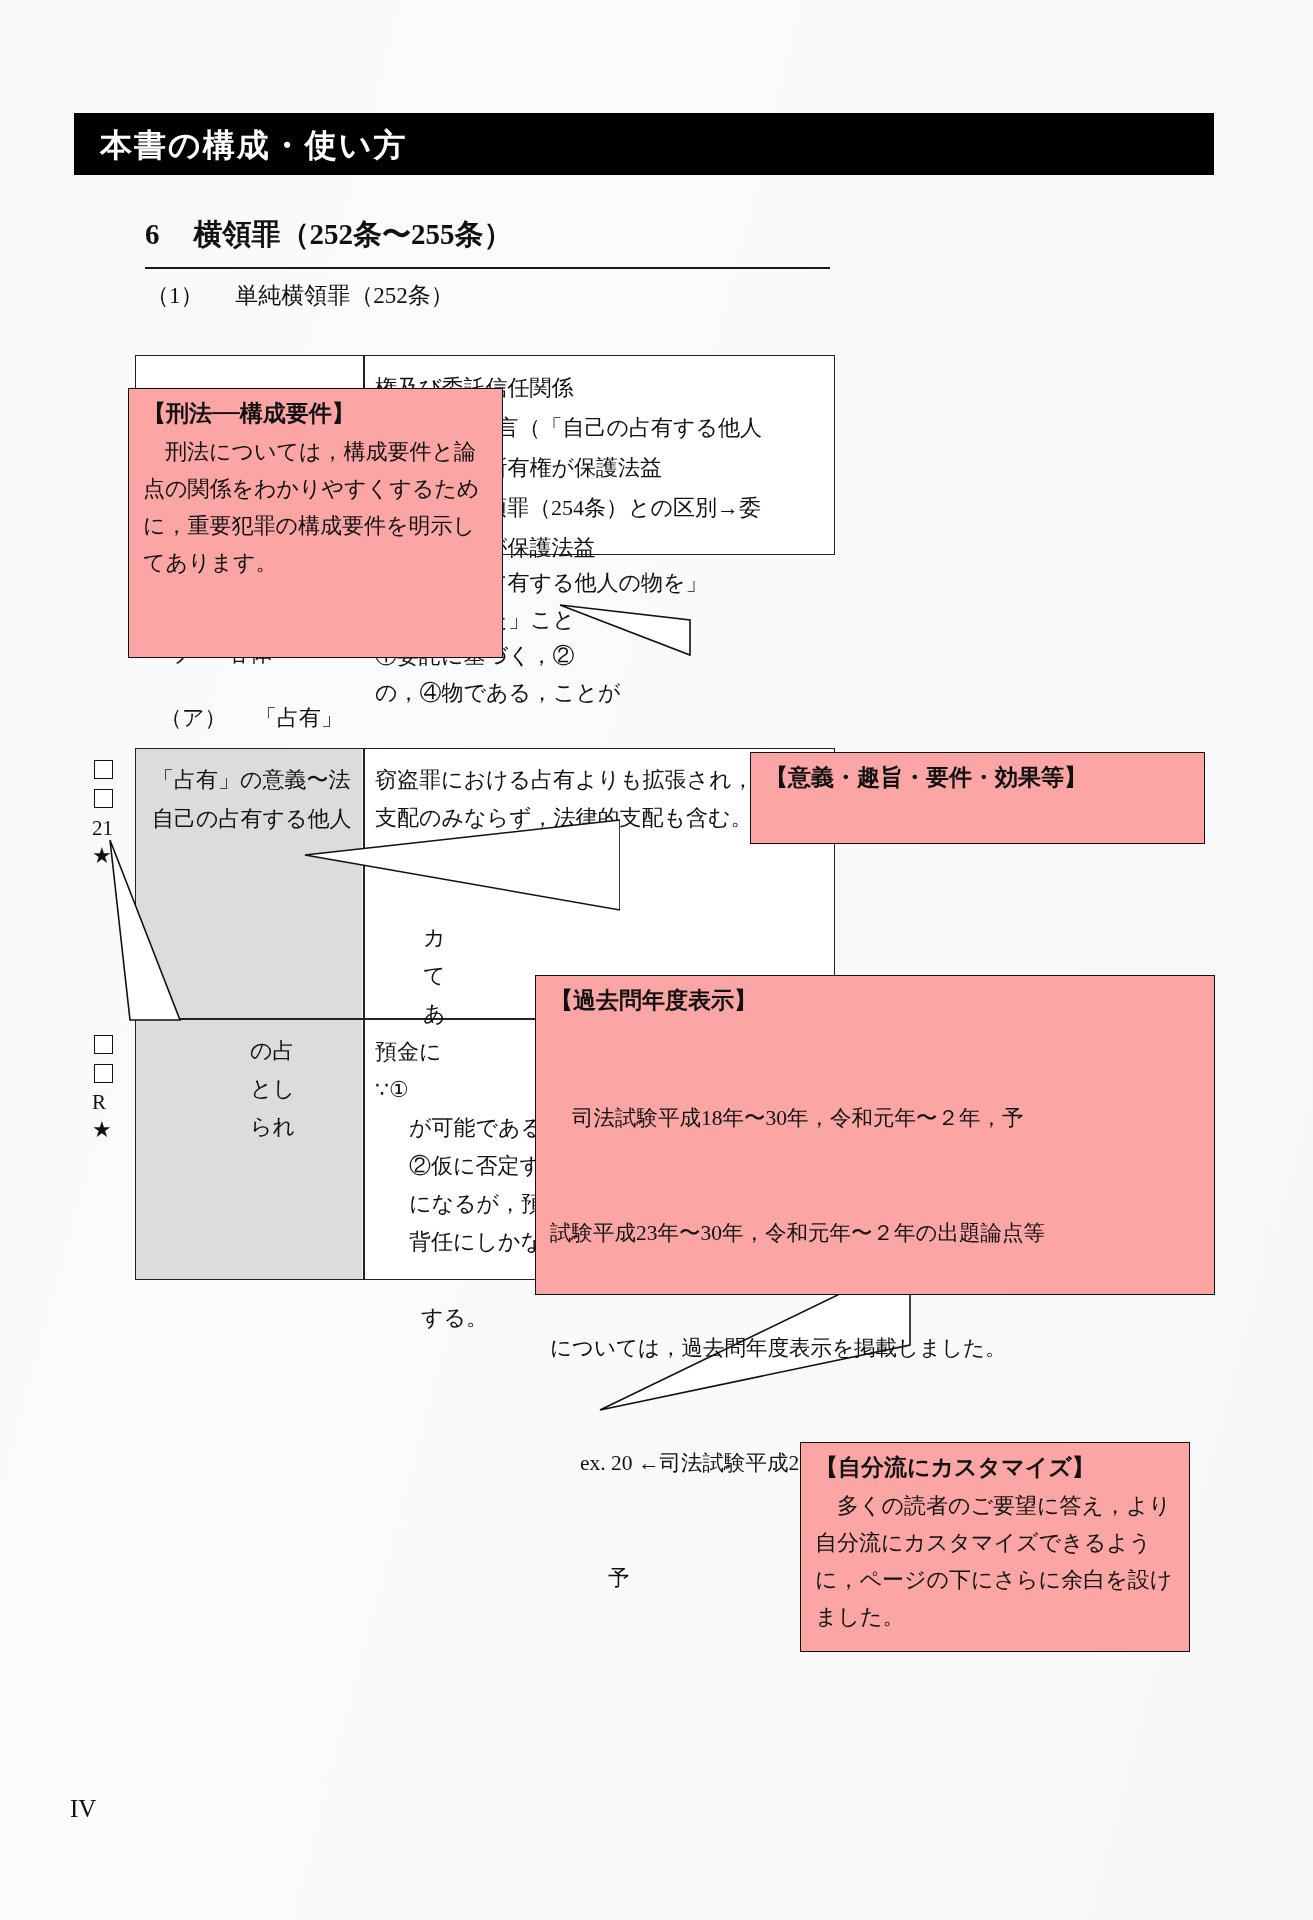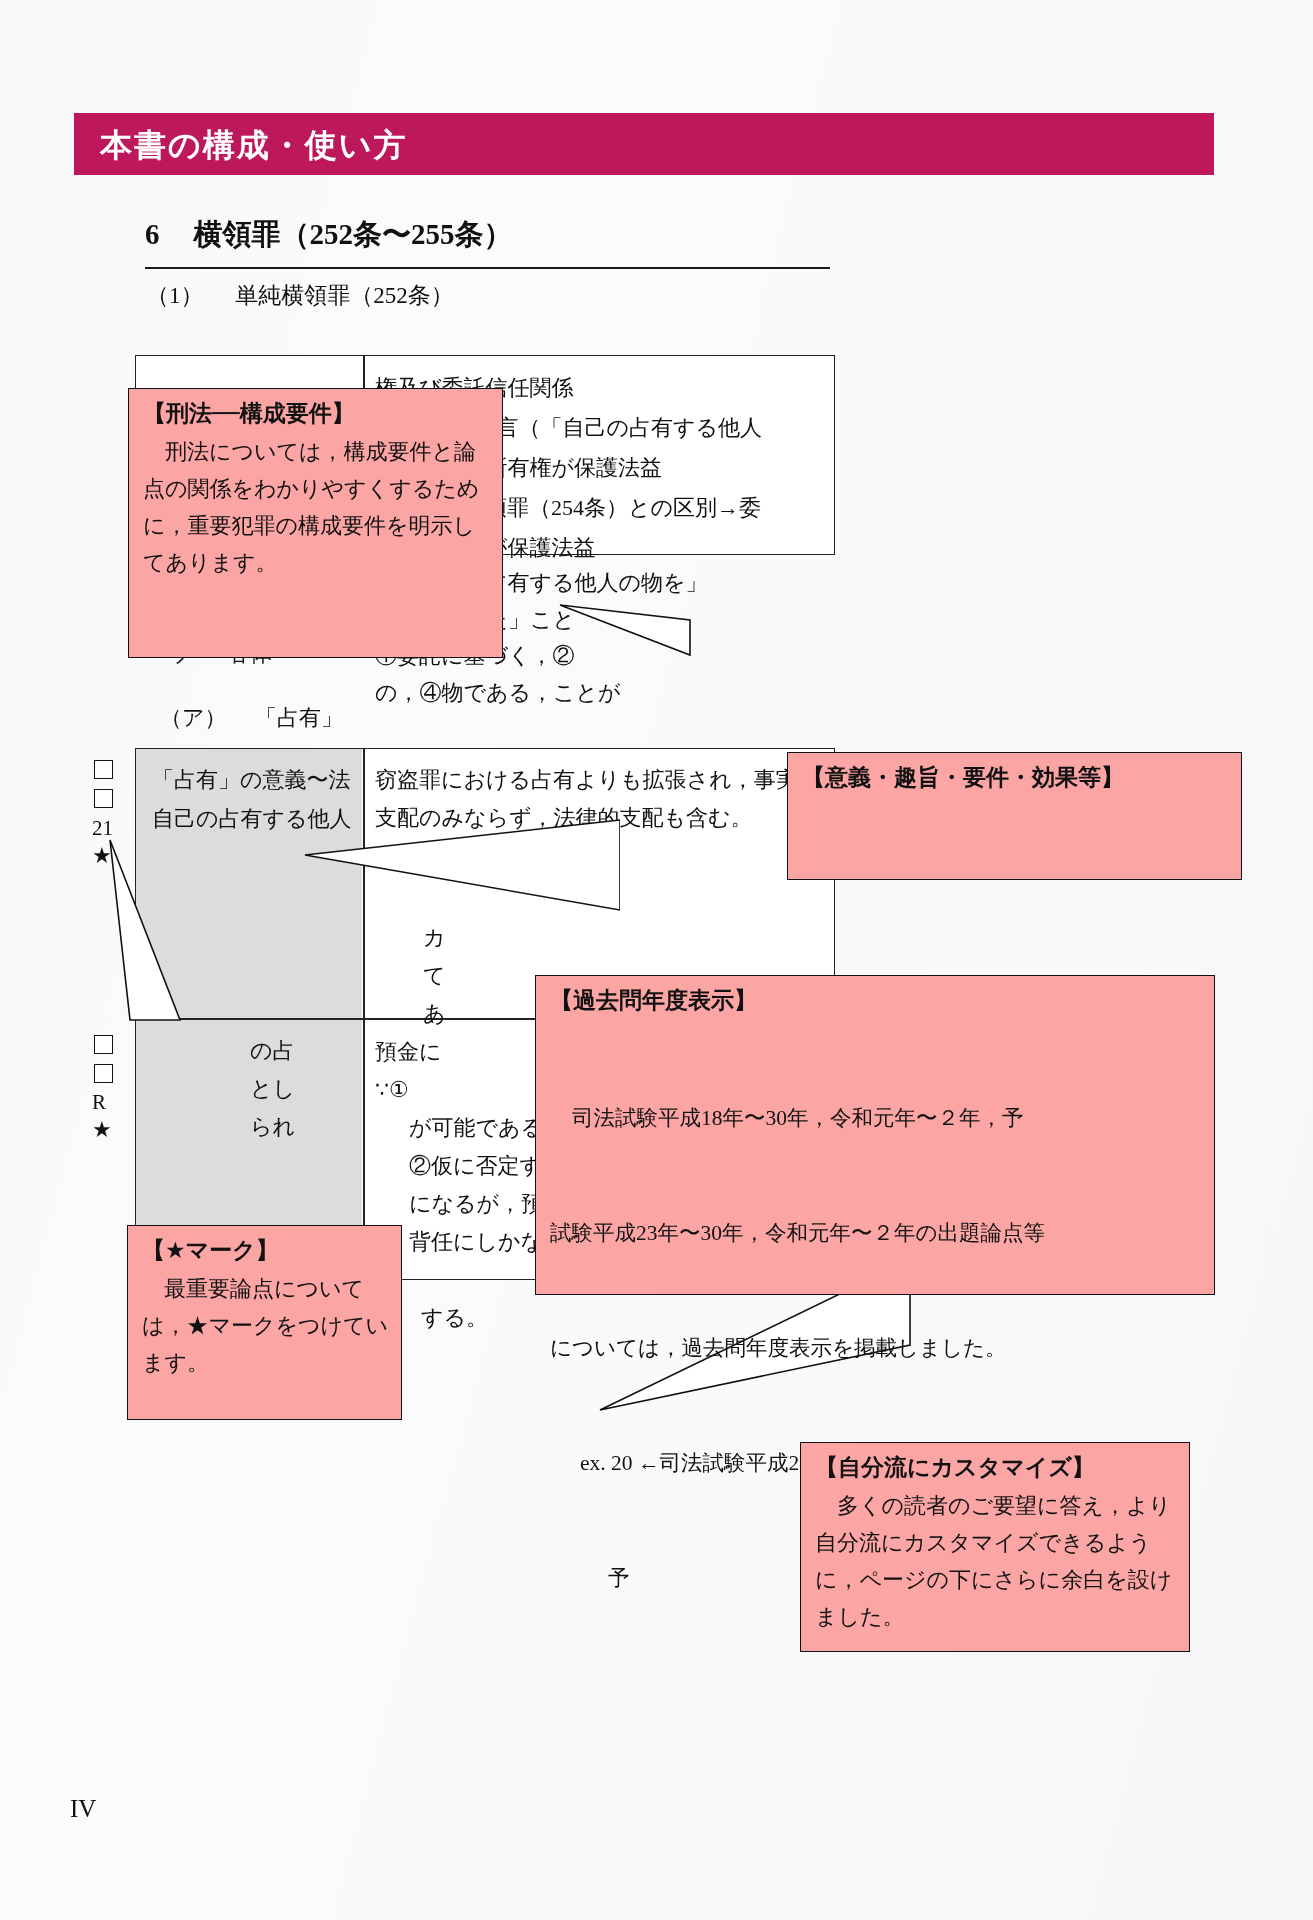--- a/index.html
+++ b/index.html
@@ -32,7 +32,7 @@
     position: absolute;
     left: 74px; top: 113px;
     width: 1140px; height: 62px;
-    background: #be185d;
+    background: #000000;
   }
   .header-band .title {
     position: absolute;

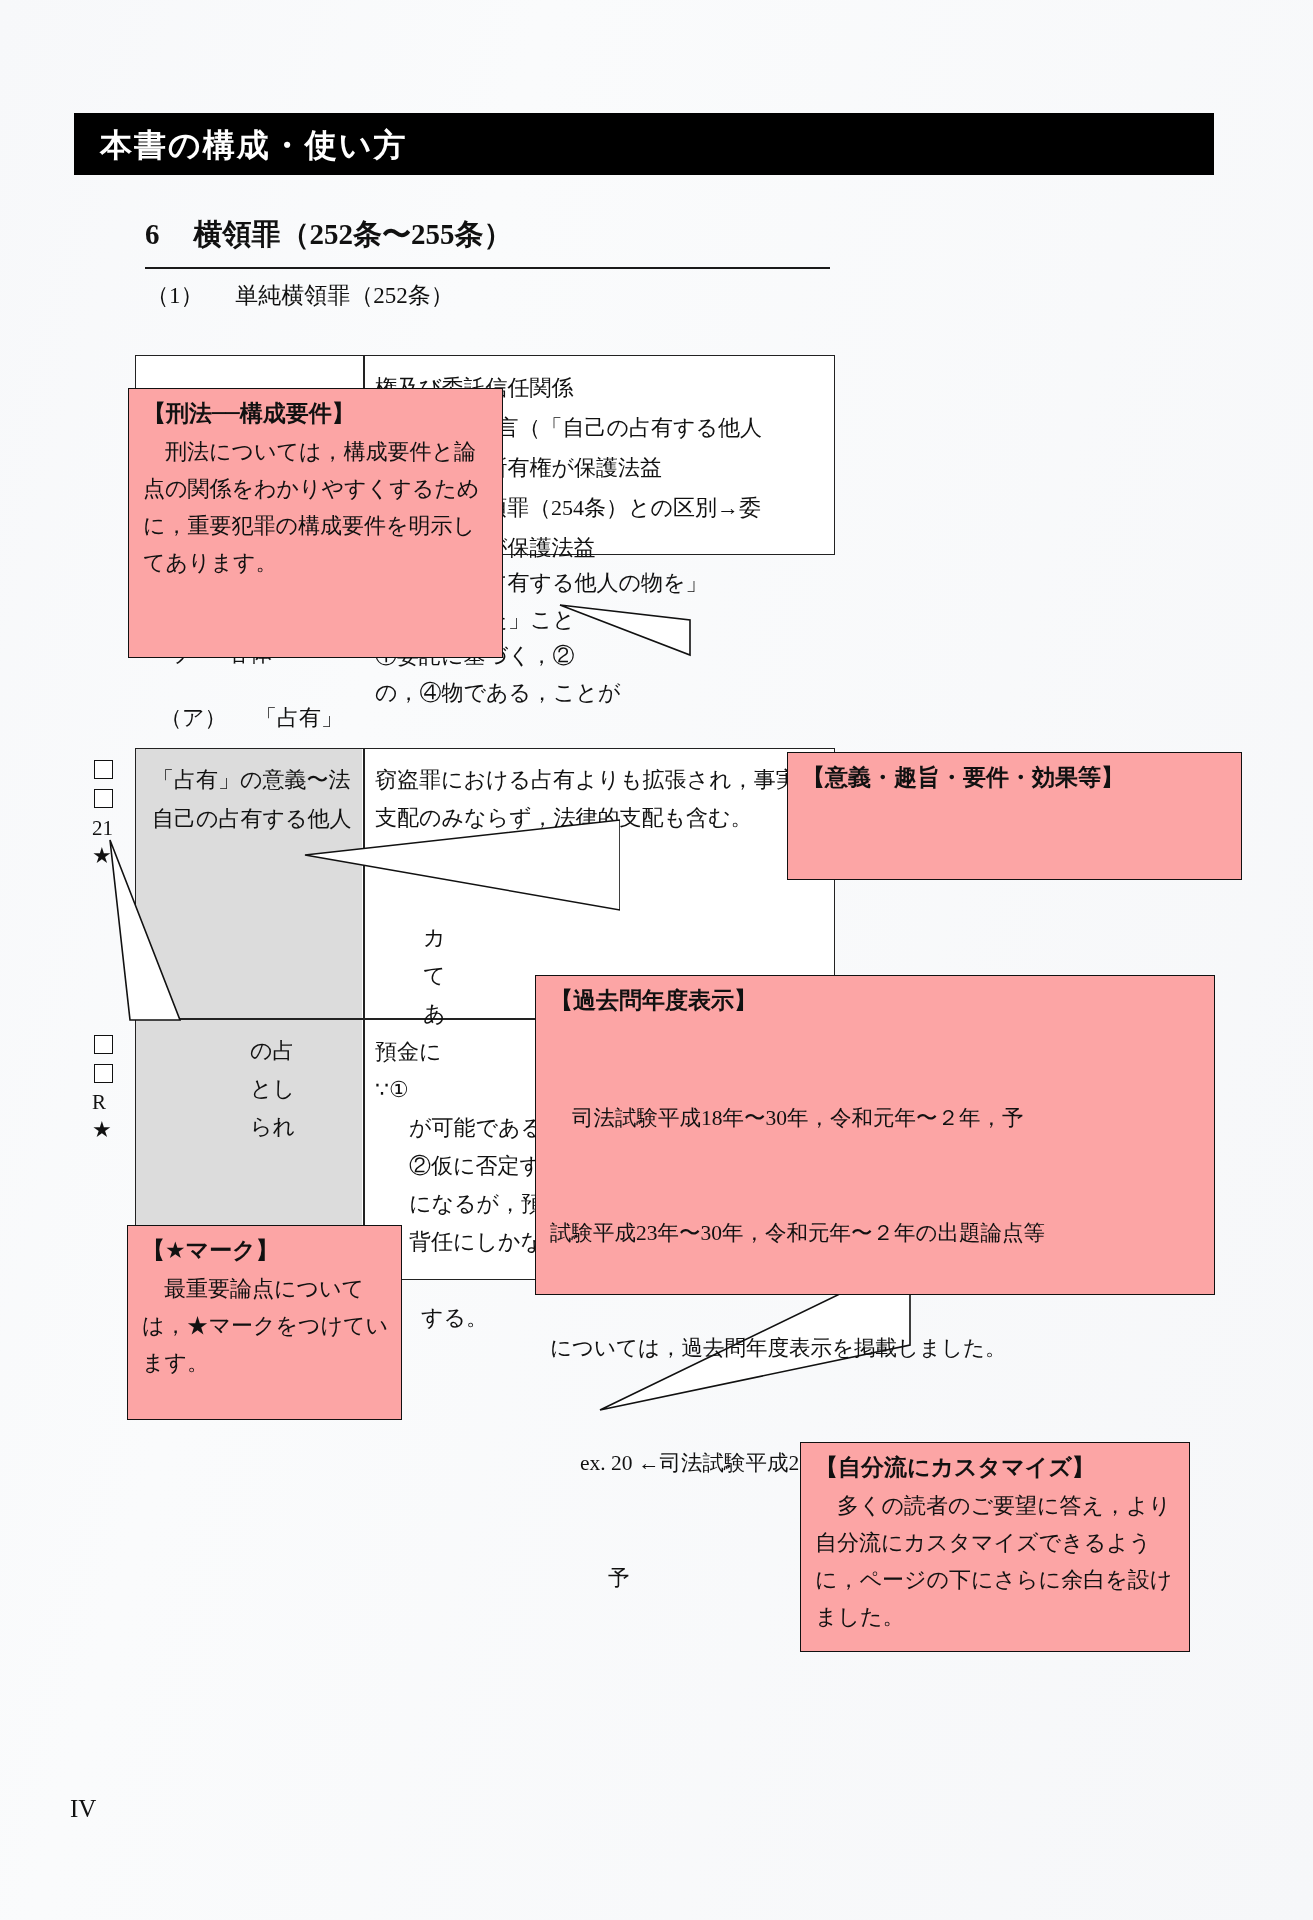--- a/index.html
+++ b/index.html
@@ -269,7 +269,7 @@
     <div class="cbody">刑法については，構成要件と論点の関係をわかりやすくするために，重要犯罪の構成要件を明示してあります。</div>
   </div>
 
-  <div class="callout" style="left:750px; top:752px; width:455px; height:128px;margin-left:37px;">
+  <div class="callout" style="left:750px; top:752px; width:455px; height:92px;">
     <div class="ctitle">【意義・趣旨・要件・効果等】</div>
   </div>
 

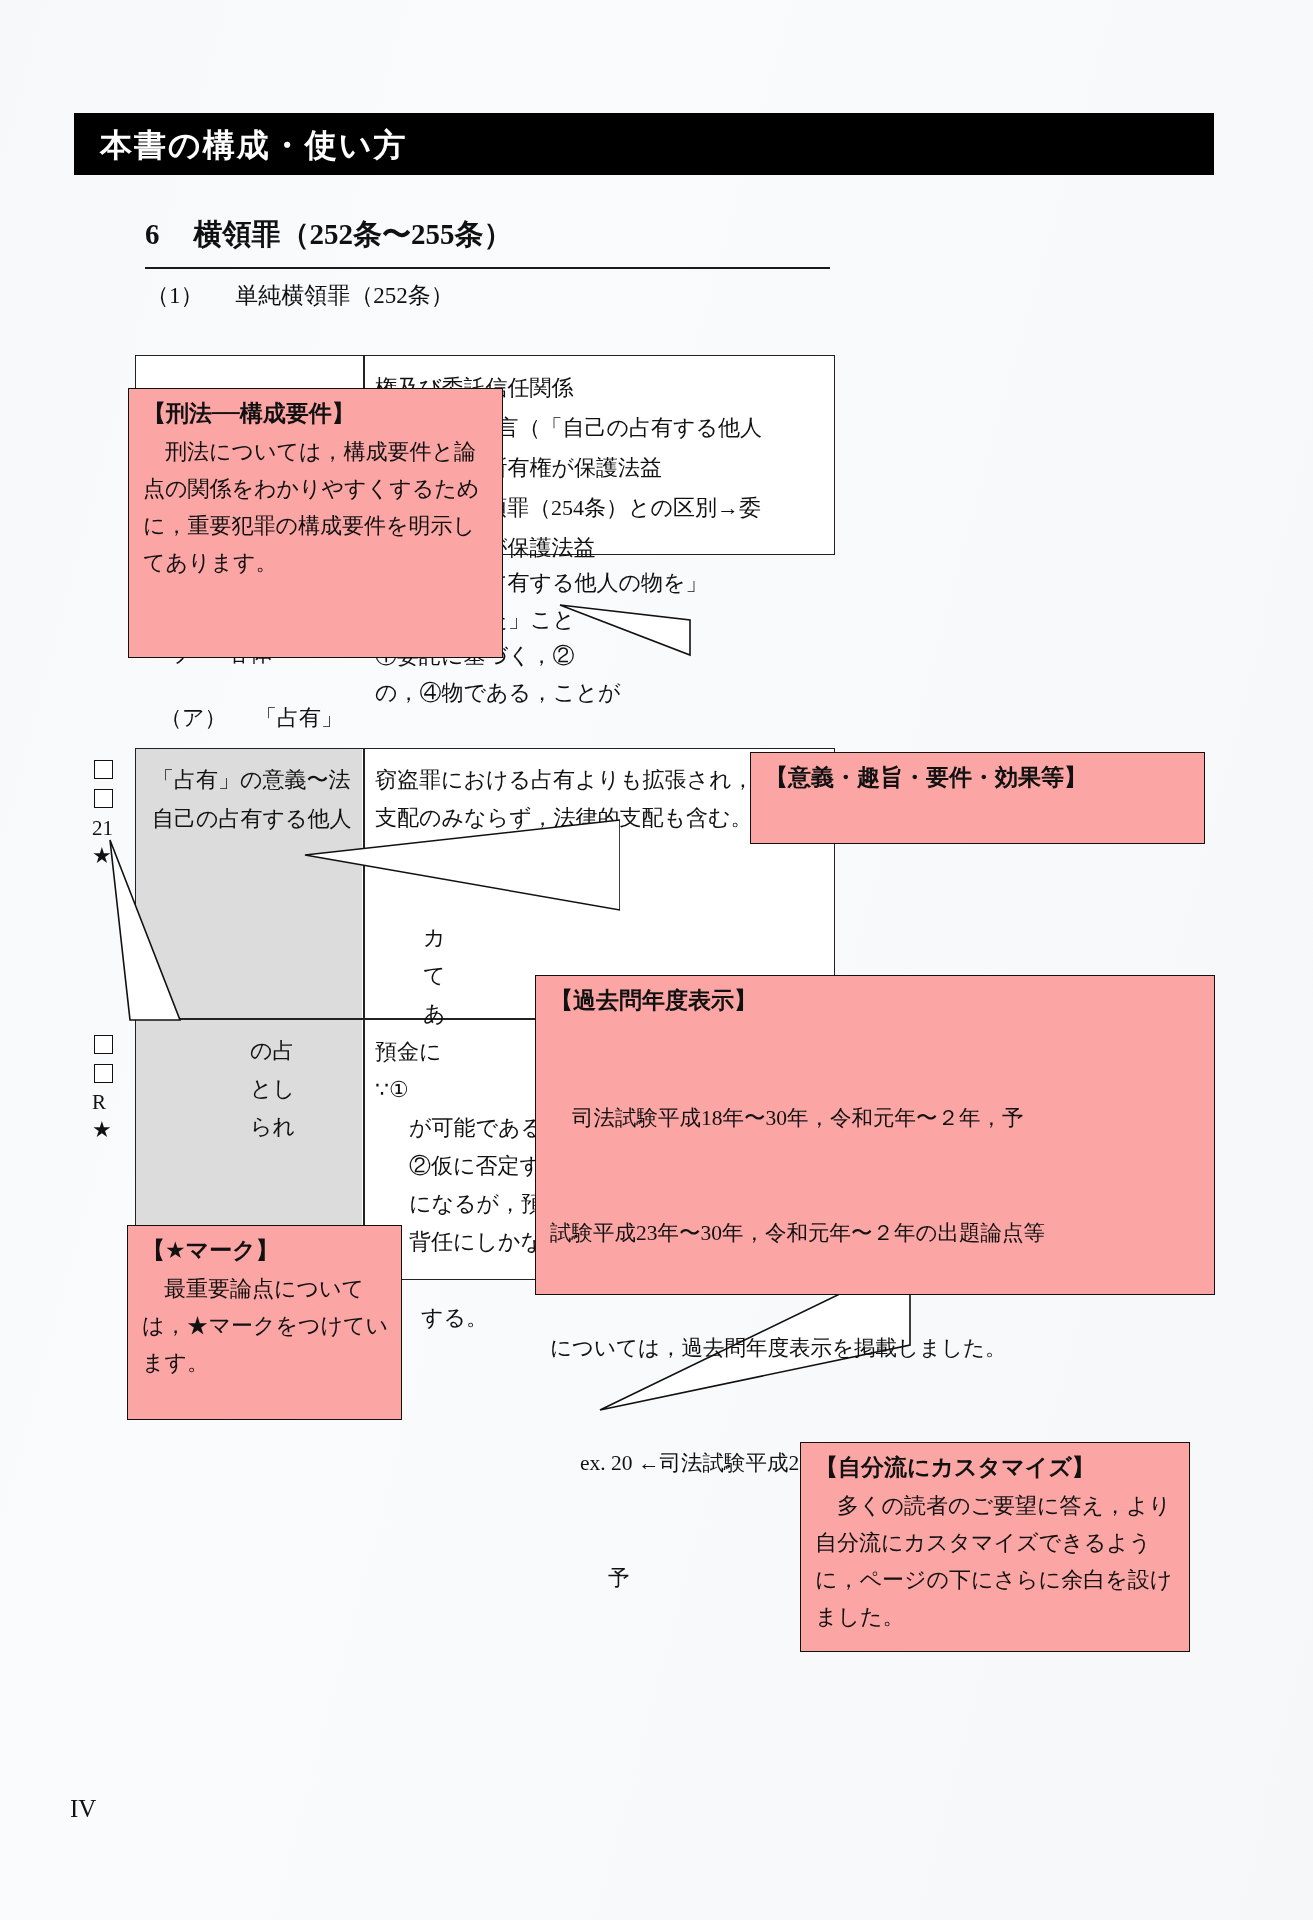--- a/index.html
+++ b/index.html
@@ -284,10 +284,6 @@
     </div>
   </div>
 
-  <div class="callout" style="left:127px; top:1225px; width:275px; height:195px;">
-    <div class="ctitle">【★マーク】</div>
-    <div class="cbody">最重要論点については，★マークをつけています。</div>
-  </div>
 
   <div class="callout" style="left:800px; top:1442px; width:390px; height:210px;">
     <div class="ctitle">【自分流にカスタマイズ】</div>

